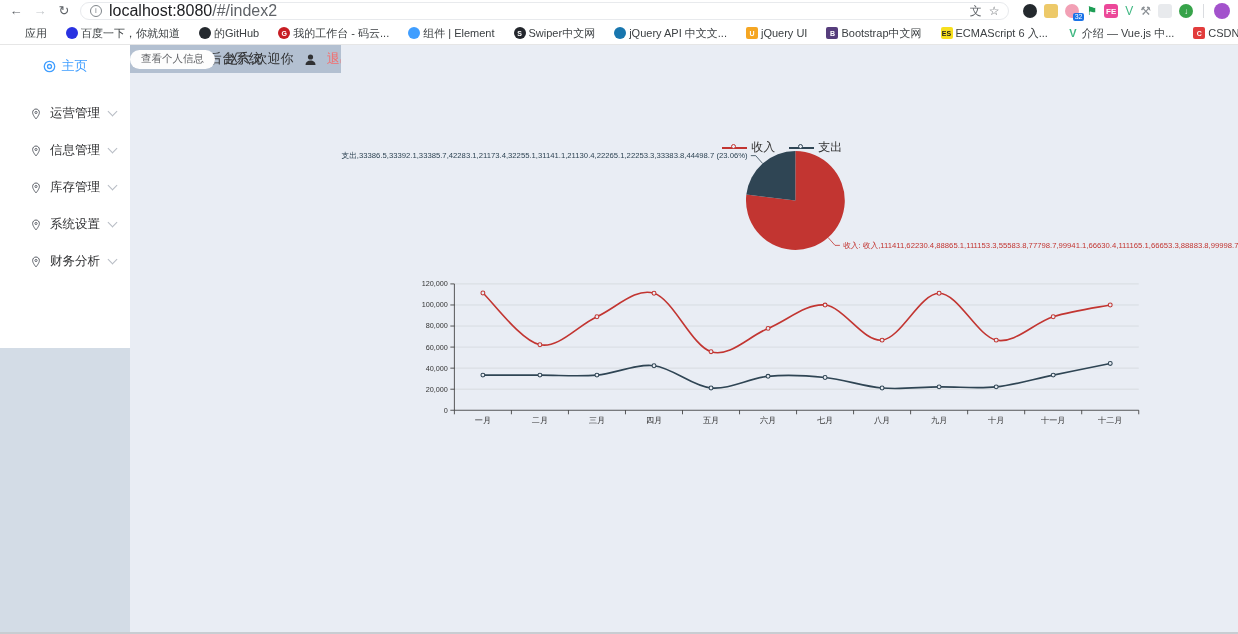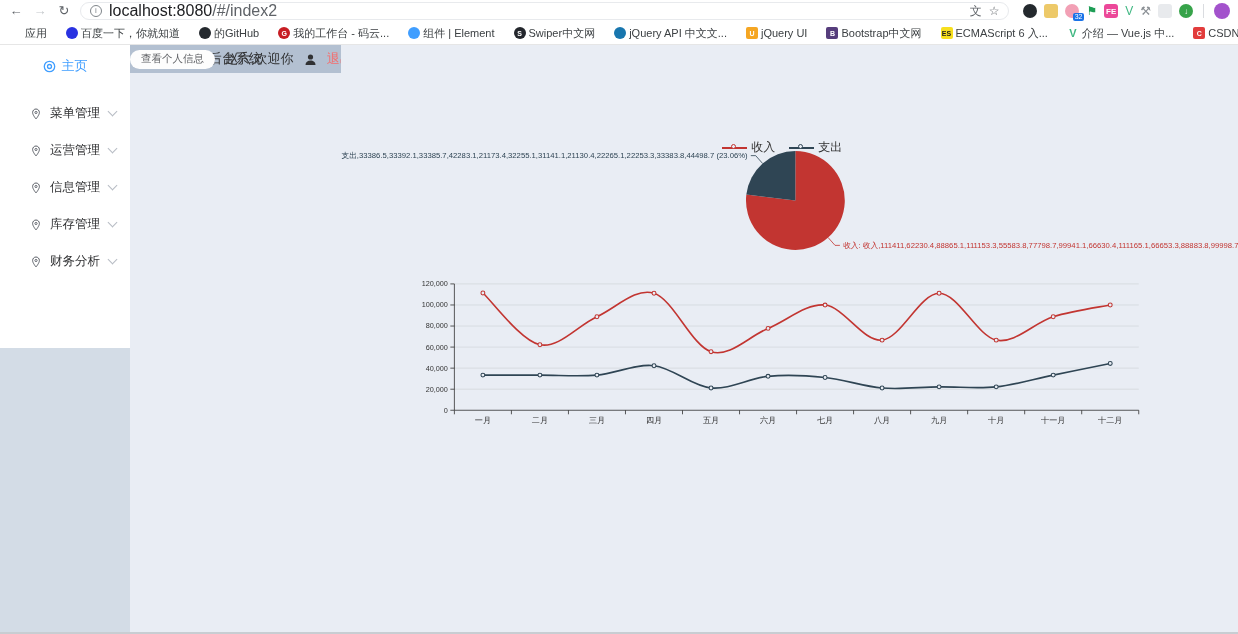--- a/index.html
+++ b/index.html
@@ -161,14 +161,6 @@
       <span>主页</span>
     </div>
     <div class="menu-list" id="menu-list">
-        <div class="menu-item">
-          <svg width="12" height="12" viewBox="0 0 12 12">
-            <path d="M6 1C4.1 1 2.6 2.6 2.6 4.5 2.6 6.9 6 11 6 11s3.4-4.1 3.4-6.5C9.4 2.6 7.9 1 6 1z" fill="none" stroke="#5a5e66" stroke-width="1"></path>
-            <circle cx="6" cy="4.5" r="1.1" fill="none" stroke="#5a5e66" stroke-width="0.9"></circle>
-          </svg>
-          <span class="mi-label">菜单管理</span>
-          <span class="chev"></span>
-        </div>
         <div class="menu-item">
           <svg width="12" height="12" viewBox="0 0 12 12">
             <path d="M6 1C4.1 1 2.6 2.6 2.6 4.5 2.6 6.9 6 11 6 11s3.4-4.1 3.4-6.5C9.4 2.6 7.9 1 6 1z" fill="none" stroke="#5a5e66" stroke-width="1"></path>

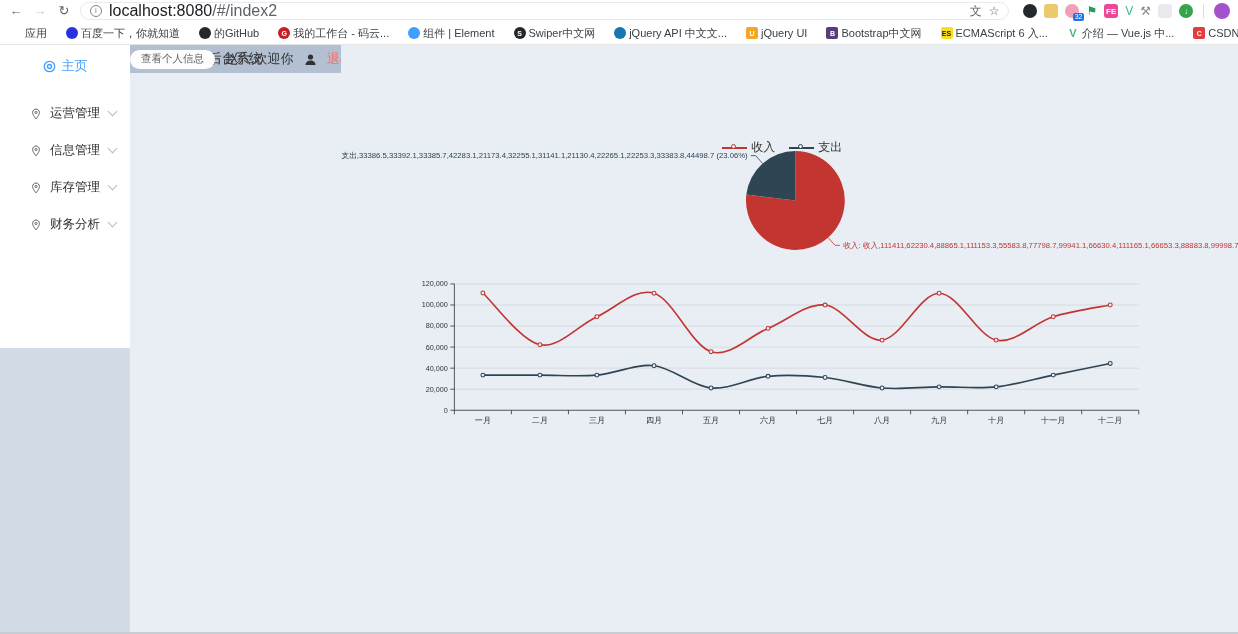--- a/index.html
+++ b/index.html
@@ -183,6 +183,14 @@
             <circle cx="6" cy="4.5" r="1.1" fill="none" stroke="#5a5e66" stroke-width="0.9"></circle>
           </svg>
           <span class="mi-label">库存管理</span>
+          <span class="chev"></span>
+        </div>
+        <div class="menu-item">
+          <svg width="12" height="12" viewBox="0 0 12 12">
+            <path d="M6 1C4.1 1 2.6 2.6 2.6 4.5 2.6 6.9 6 11 6 11s3.4-4.1 3.4-6.5C9.4 2.6 7.9 1 6 1z" fill="none" stroke="#5a5e66" stroke-width="1"></path>
+            <circle cx="6" cy="4.5" r="1.1" fill="none" stroke="#5a5e66" stroke-width="0.9"></circle>
+          </svg>
+          <span class="mi-label">系统设置</span>
           <span class="chev"></span>
         </div>
         <div class="menu-item">

